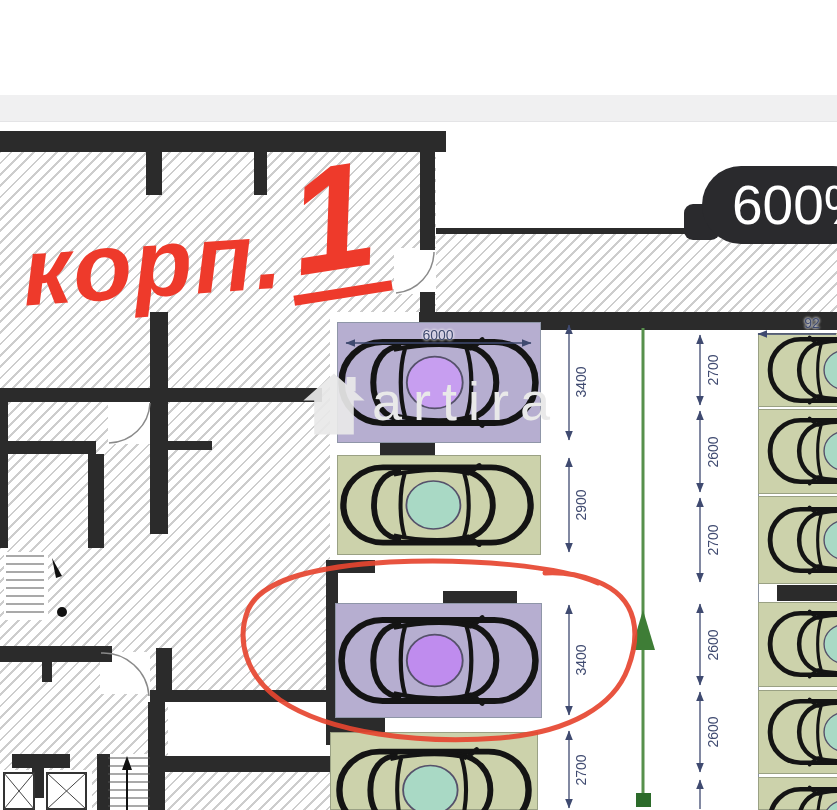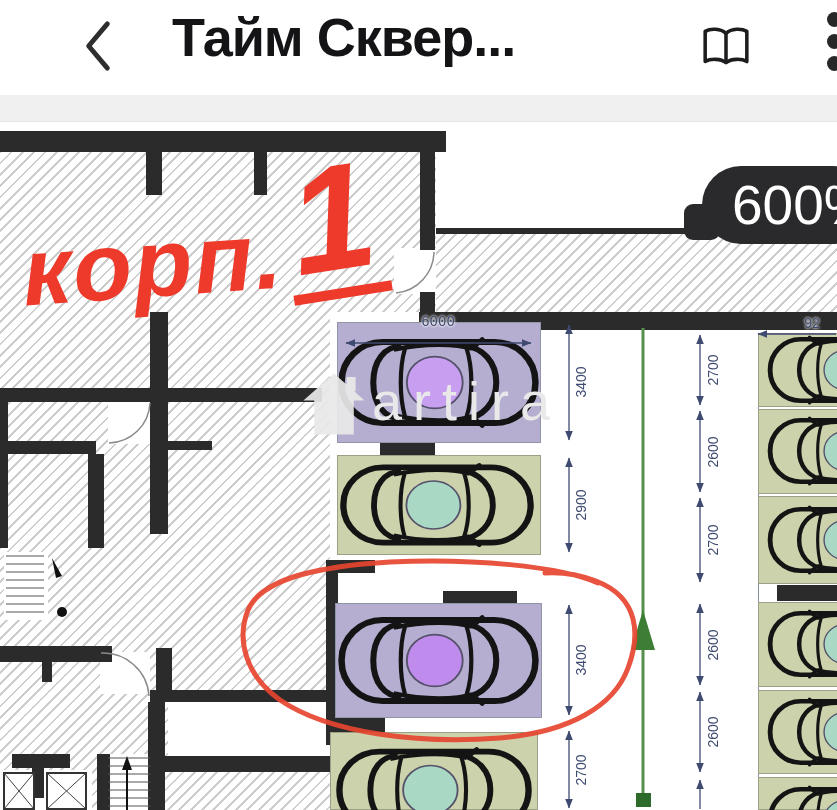--- a/index.html
+++ b/index.html
@@ -252,21 +252,6 @@
     <div class="badge">600%</div>
   </div>
 
-  <div class="header">
-    <svg class="back" viewBox="0 0 24 44">
-      <path d="M20 3 L4 22 L20 41" fill="none" stroke="#2e2e2e" stroke-width="4.2" stroke-linecap="round" stroke-linejoin="round"></path>
-    </svg>
-    <div class="title">Тайм Сквер...</div>
-    <svg class="bookicon" viewBox="0 0 48 42">
-      <path d="M24 8 C19 3 9 3 4 6 L4 35 C9 32 19 32 24 36 C29 32 39 32 44 35 L44 6 C39 3 29 3 24 8 Z" fill="none" stroke="#1d1d1f" stroke-width="3.4" stroke-linejoin="round"></path>
-      <line x1="24" y1="8" x2="24" y2="36" stroke="#1d1d1f" stroke-width="3.4"></line>
-    </svg>
-    <div class="kebab">
-        <i></i>
-        <i></i>
-        <i></i>
-      </div>
-  </div>
   <div class="substrip"></div>
 
 </div>

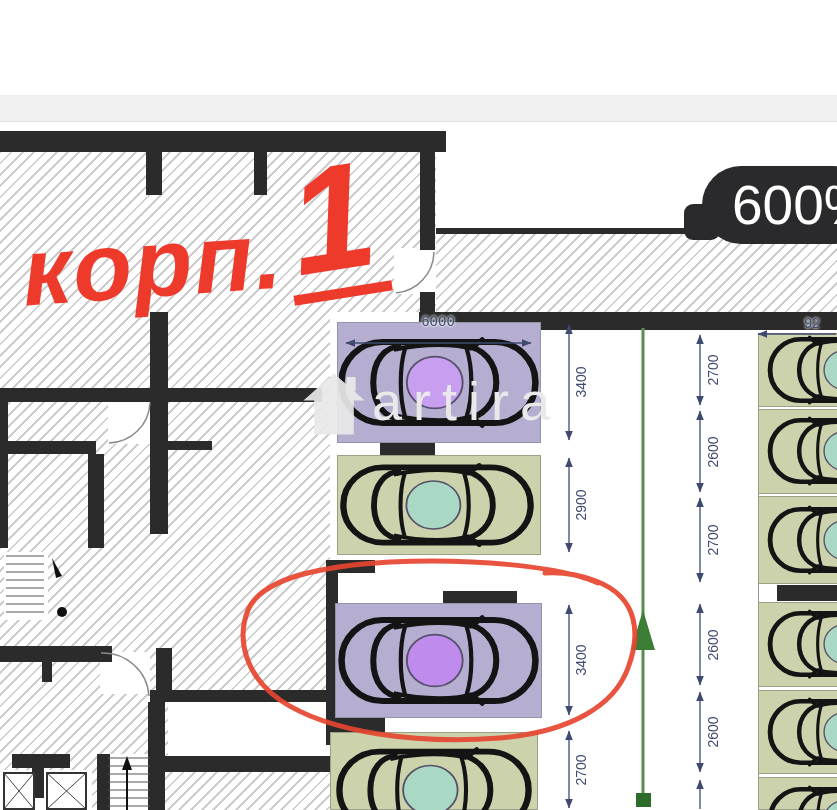--- a/index.html
+++ b/index.html
@@ -225,7 +225,7 @@
            C570 732 614 706 628 668 C640 636 640 598 596 581 C580 575 560 572 545 573" fill="none" stroke="#e64530" stroke-width="5" stroke-linecap="round" opacity="0.92"></path>
     </svg>
 
-    <div class="dimlab" style="left:438px;top:322px;font-family:Liberation Mono, monospace;">6000</div>
+    <div class="dimlab" style="left:438px;top:335px;">6000</div>
     <div class="dimlab" style="left:812px;top:323px;">92</div>
     <div class="dimlab v" style="left:581px;top:382px;">3400</div>
     <div class="dimlab v" style="left:581px;top:505px;">2900</div>

